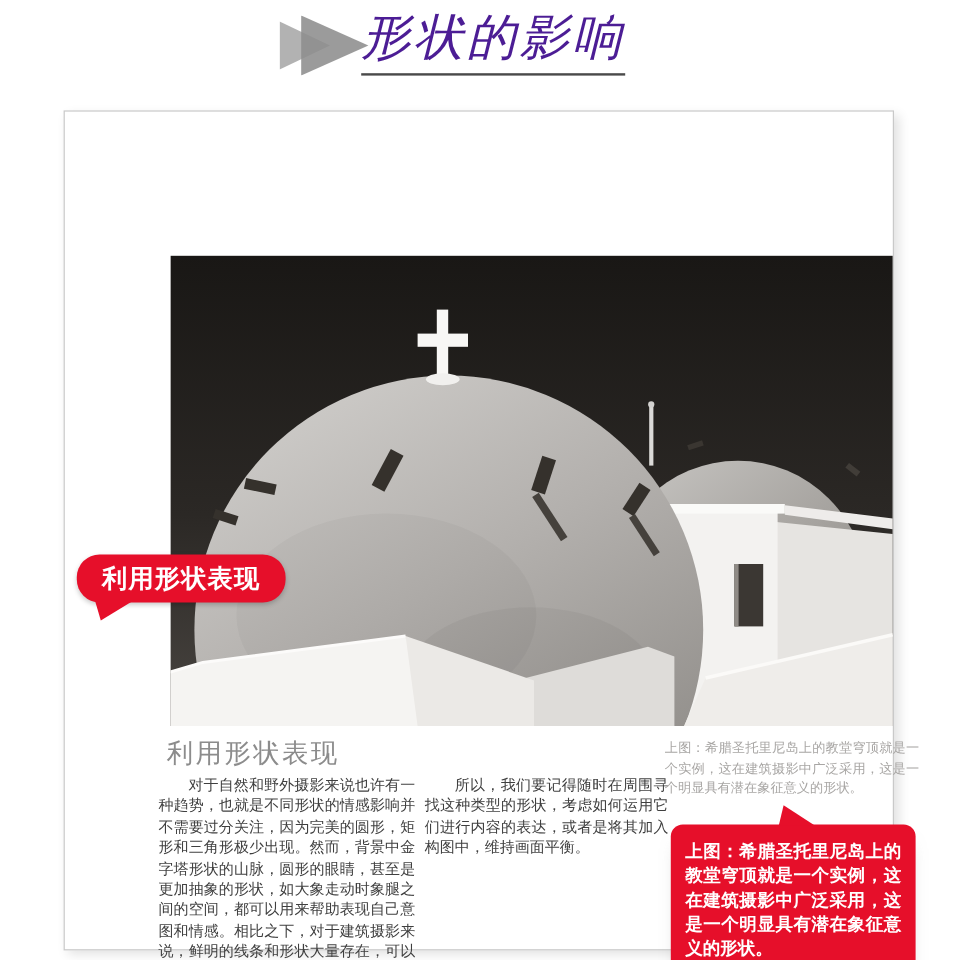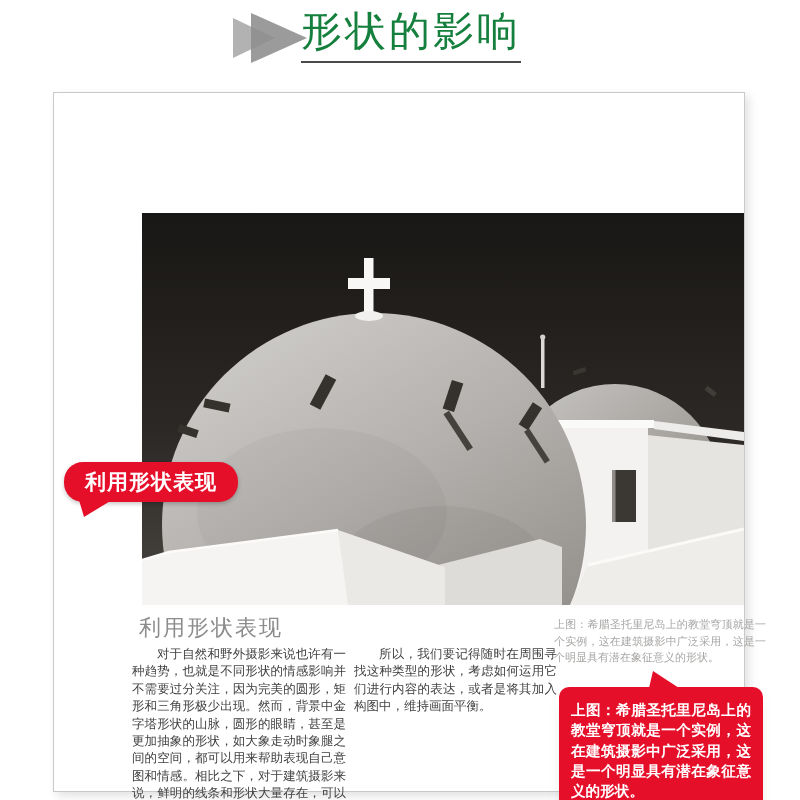--- a/index.html
+++ b/index.html
@@ -10,7 +10,7 @@
   
   .hdr-tri { position:absolute; left:233px; top:13px; width:76px; height:50px; }
   .page-title { position:absolute; left:301px; top:9px; font-size:41px; letter-spacing:3px;
-    color:#15803d; font-weight:400; padding-bottom:7px; border-bottom:2px solid #4a4a4a; line-height:1.1; }
+    color:#4c1d95; font-weight:400; padding-bottom:7px; border-bottom:2px solid #4a4a4a; line-height:1.1;font-style:italic; }
 
   
   .card { position:absolute; left:53px; top:92px; width:692px; height:700px; background:#fff;

